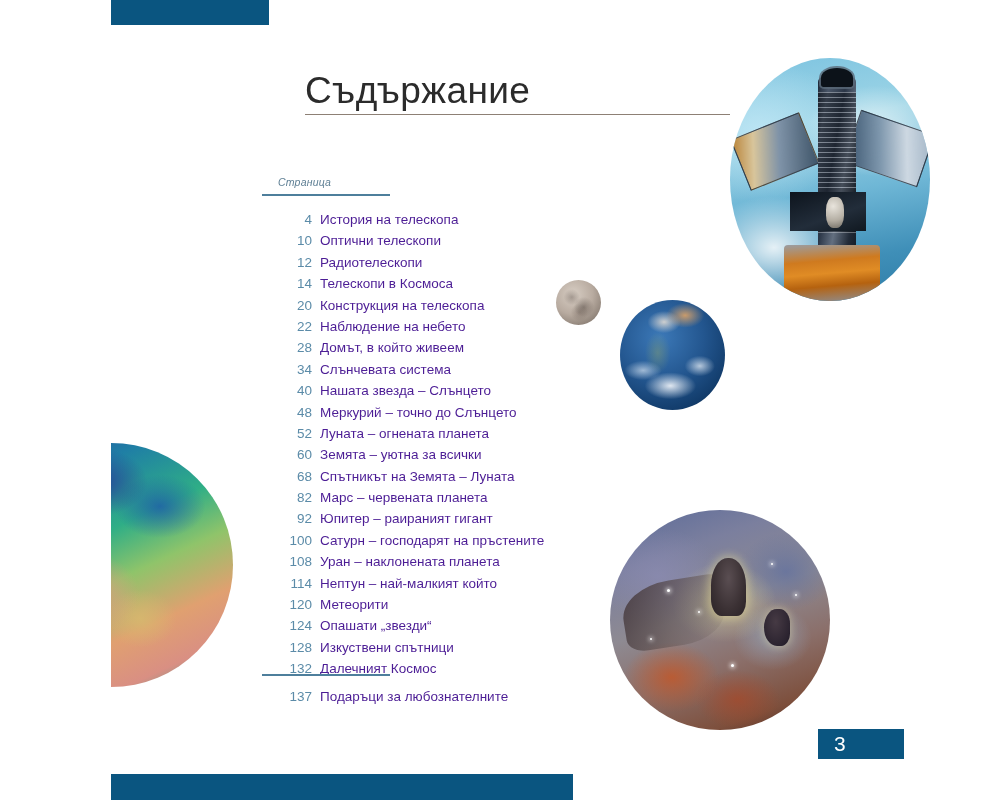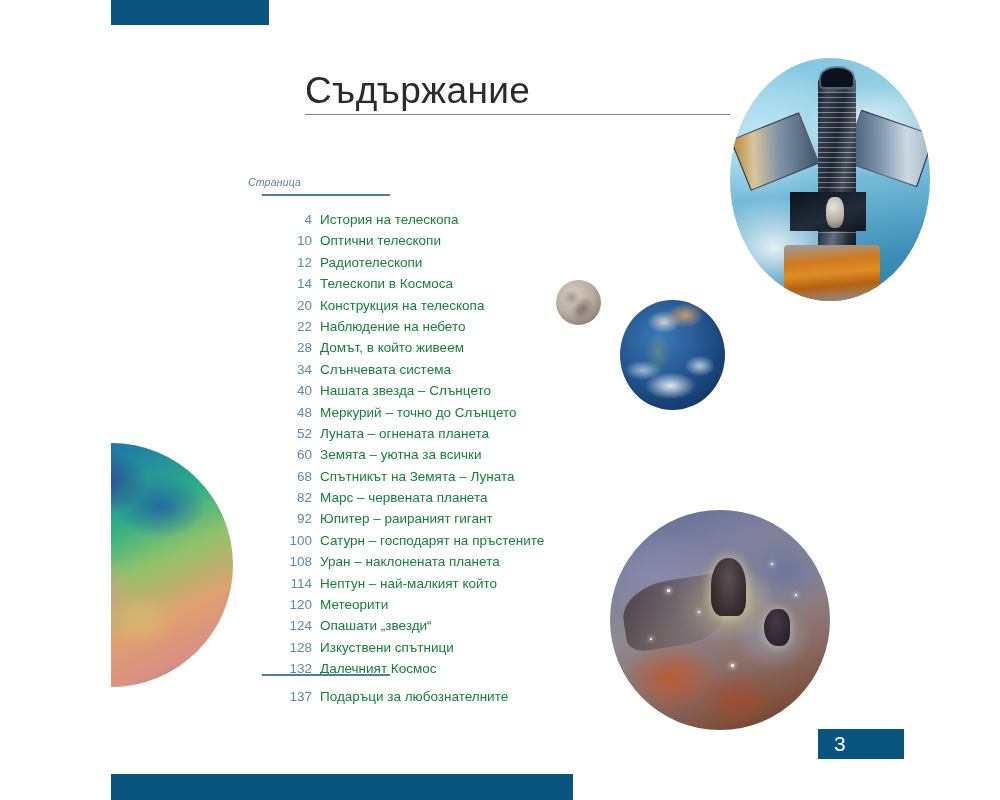--- a/index.html
+++ b/index.html
@@ -79,7 +79,7 @@
   
   #page-col-label {
     position: absolute;
-    left: 248px;
+    left: 278px;
     top: 176px;
     font-size: 10.5px;
     font-style: italic;

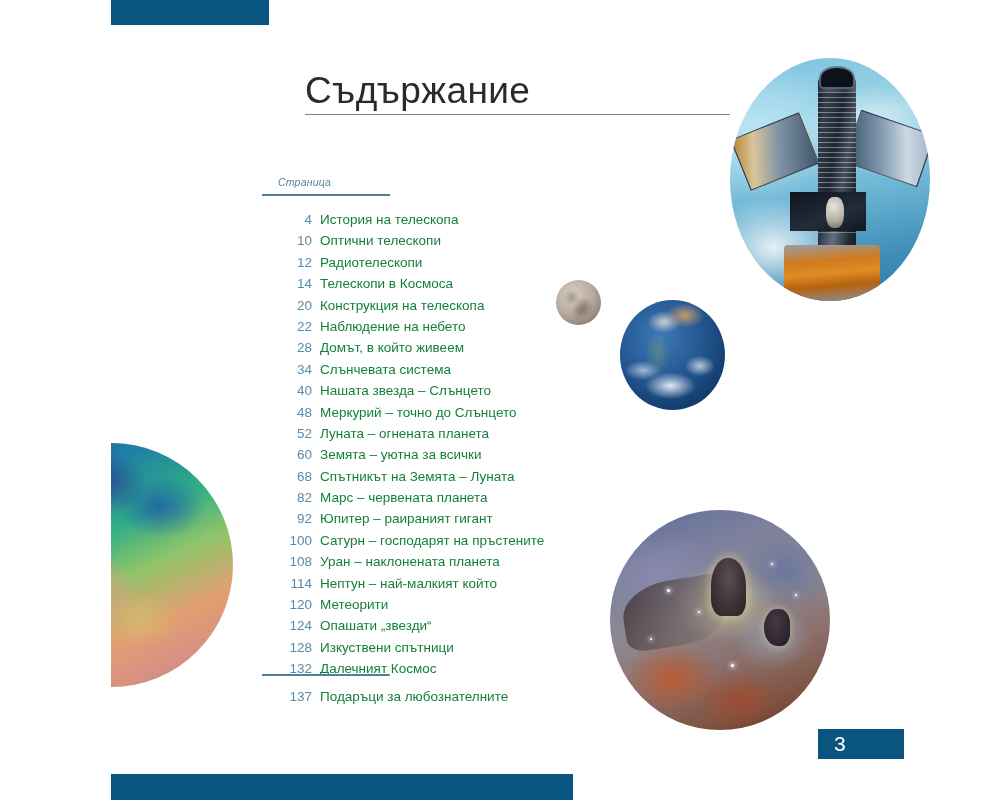--- a/index.html
+++ b/index.html
@@ -118,7 +118,7 @@
   .toc-title {
     padding-left: 8px;
     font-size: 13.5px;
-    color: #15803d;
+    color: #4c1d95;
     white-space: nowrap;
   }
 

